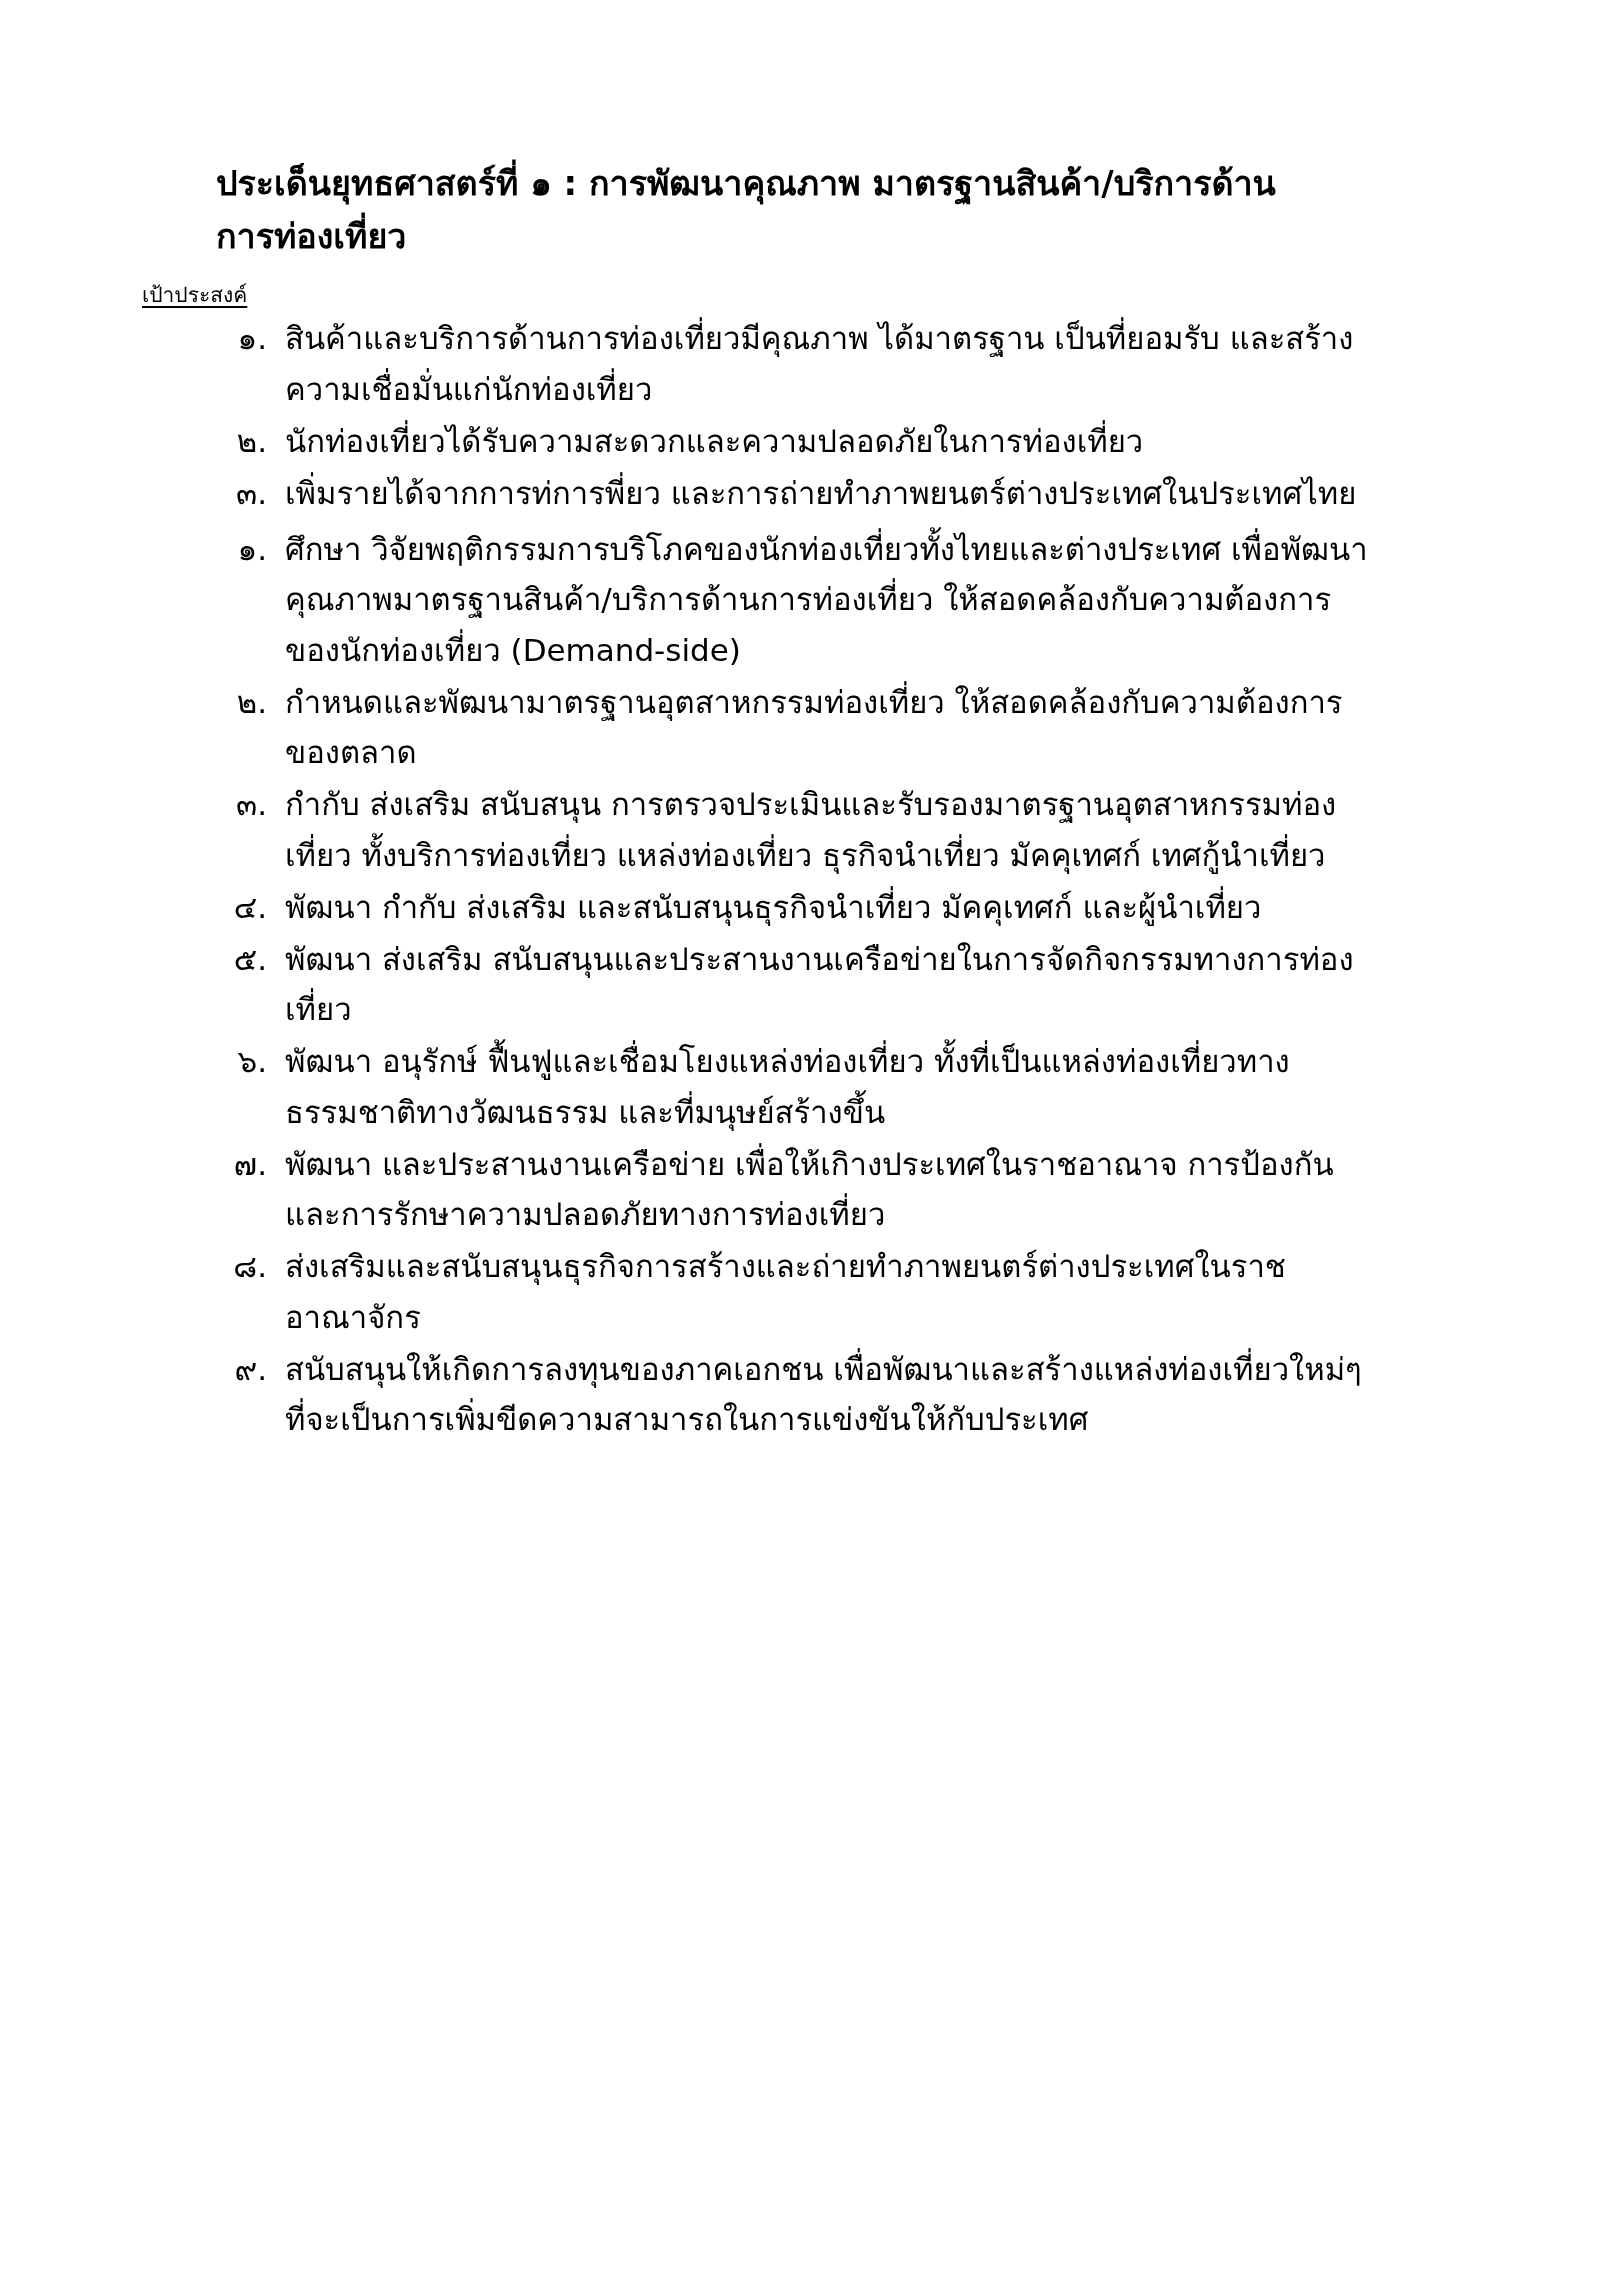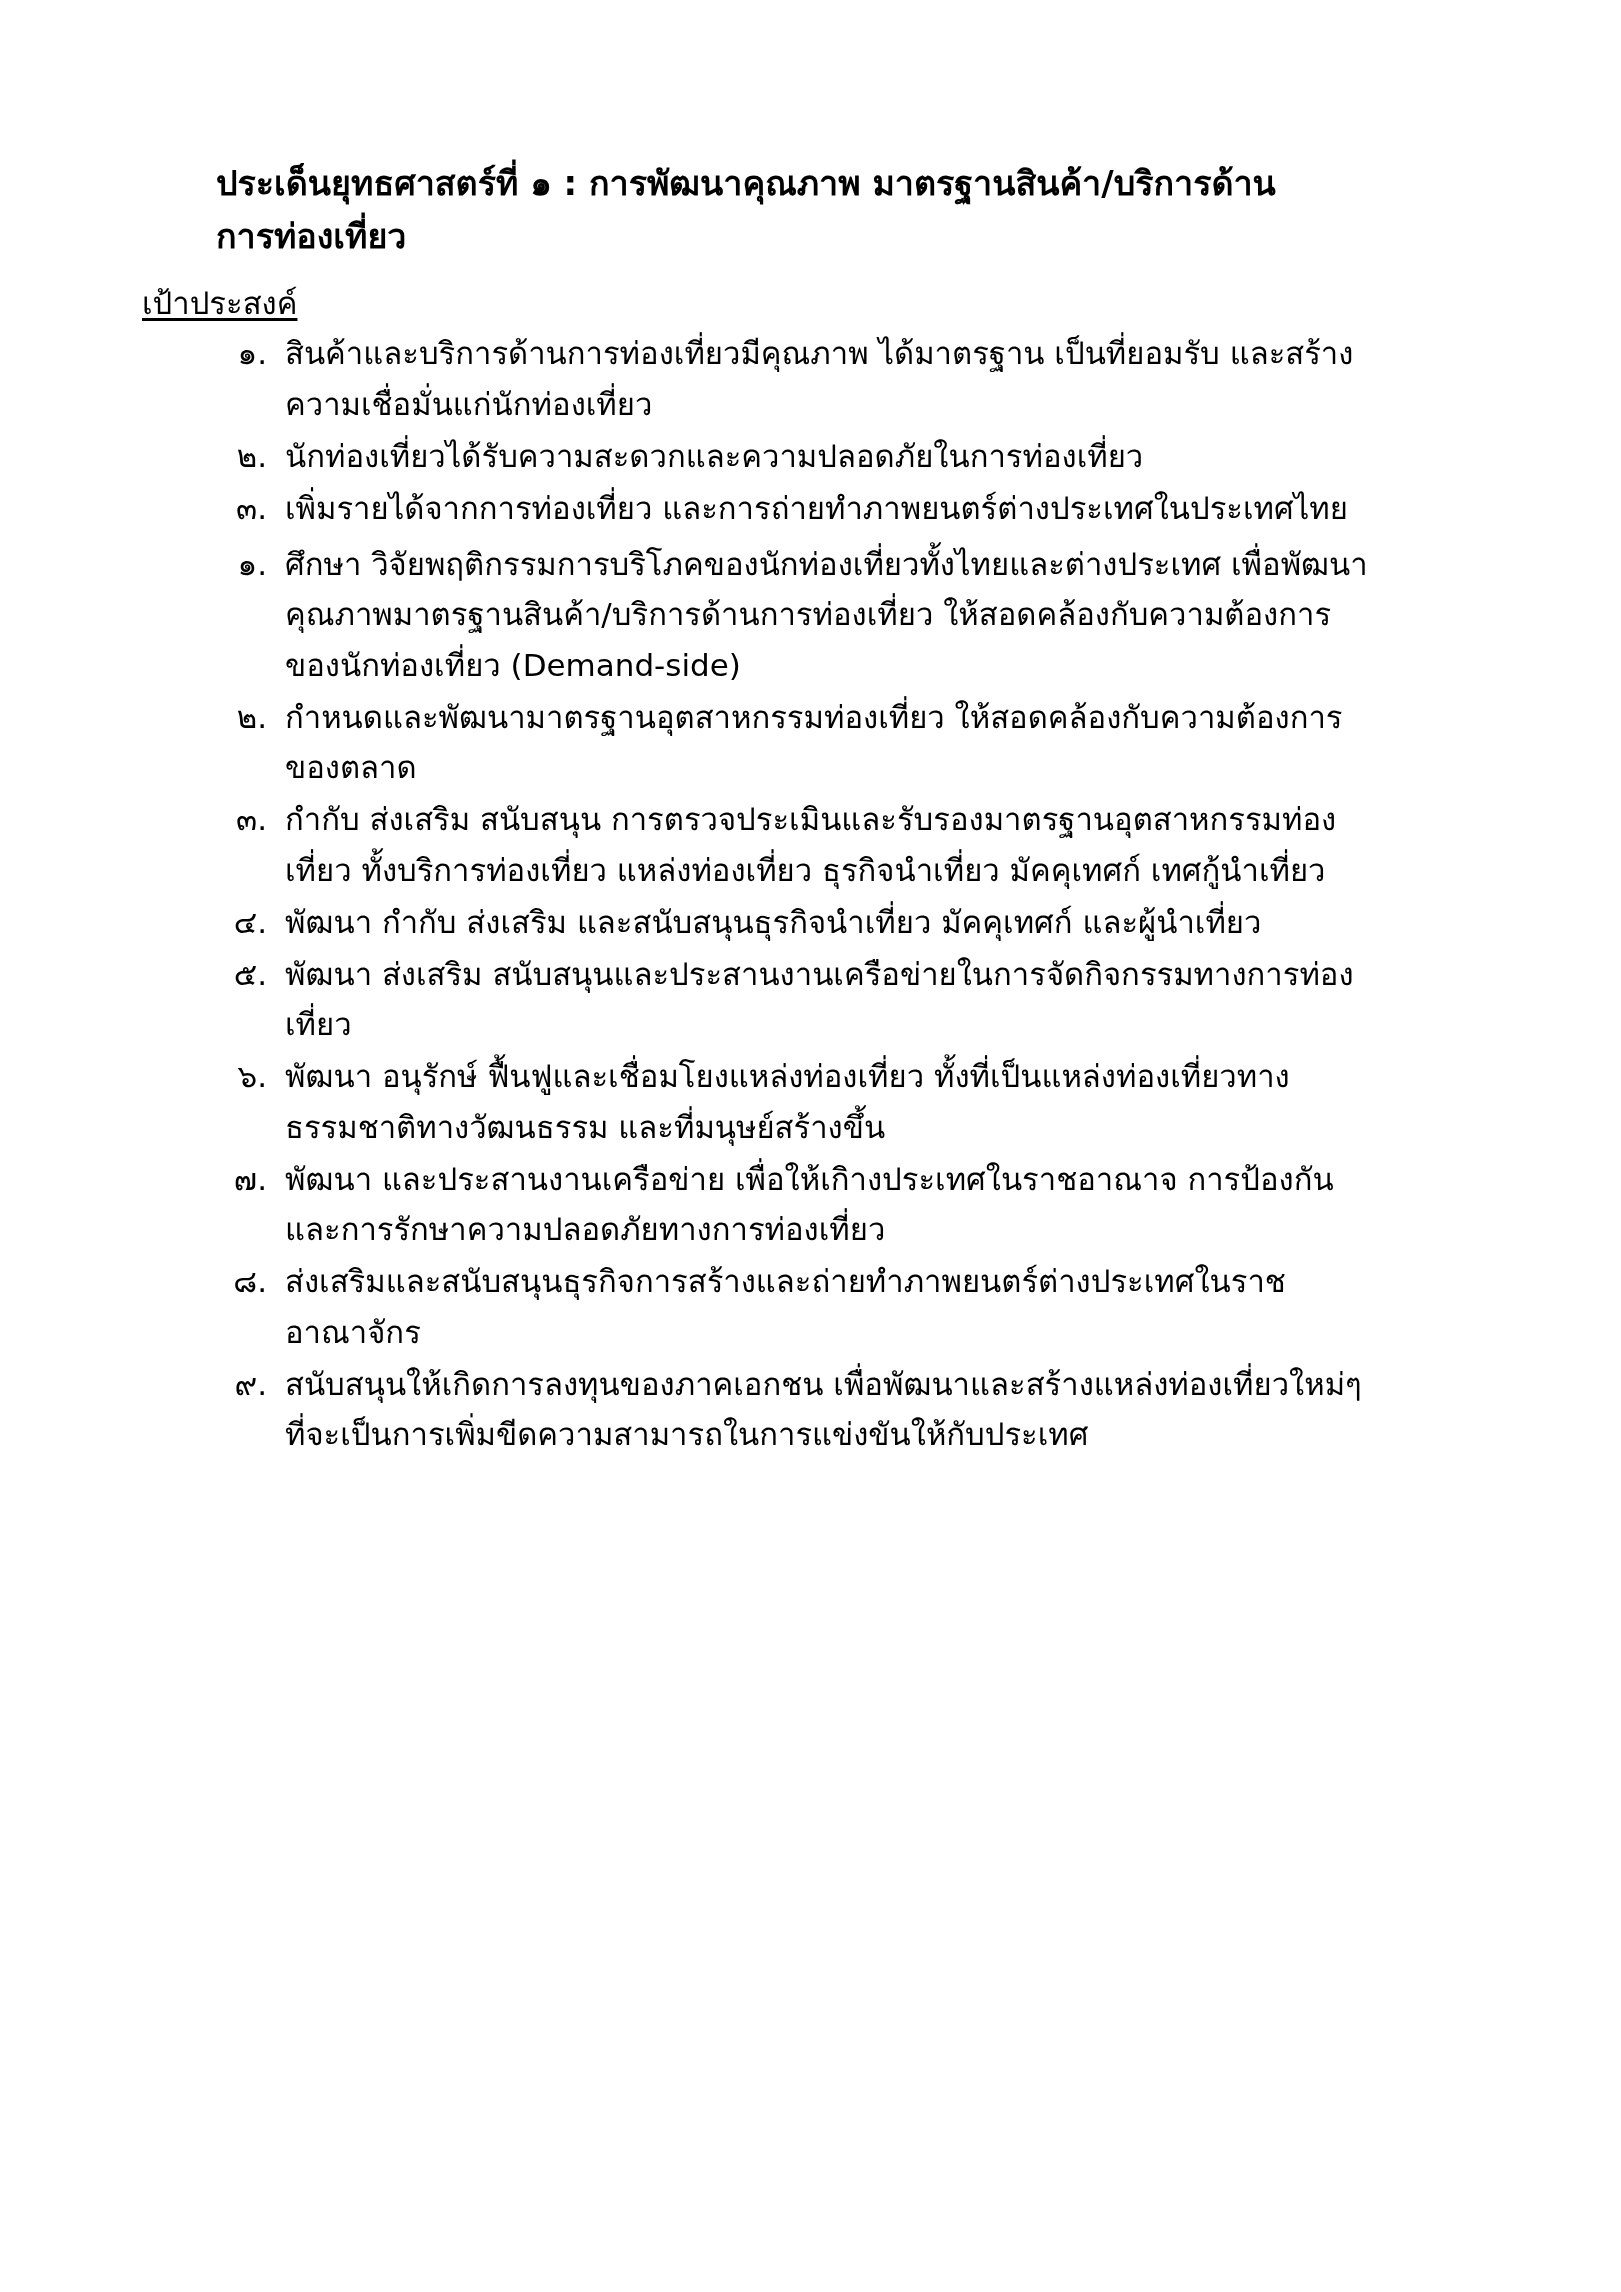--- a/index.html
+++ b/index.html
@@ -28,7 +28,7 @@
     max-width: 1098px;
   }
   .section-label {
-    font-size: 31px;
+    font-size: 21px;
     line-height: 1.5;
     margin: 9.8px 0 2px -74px;
     display: inline-block;

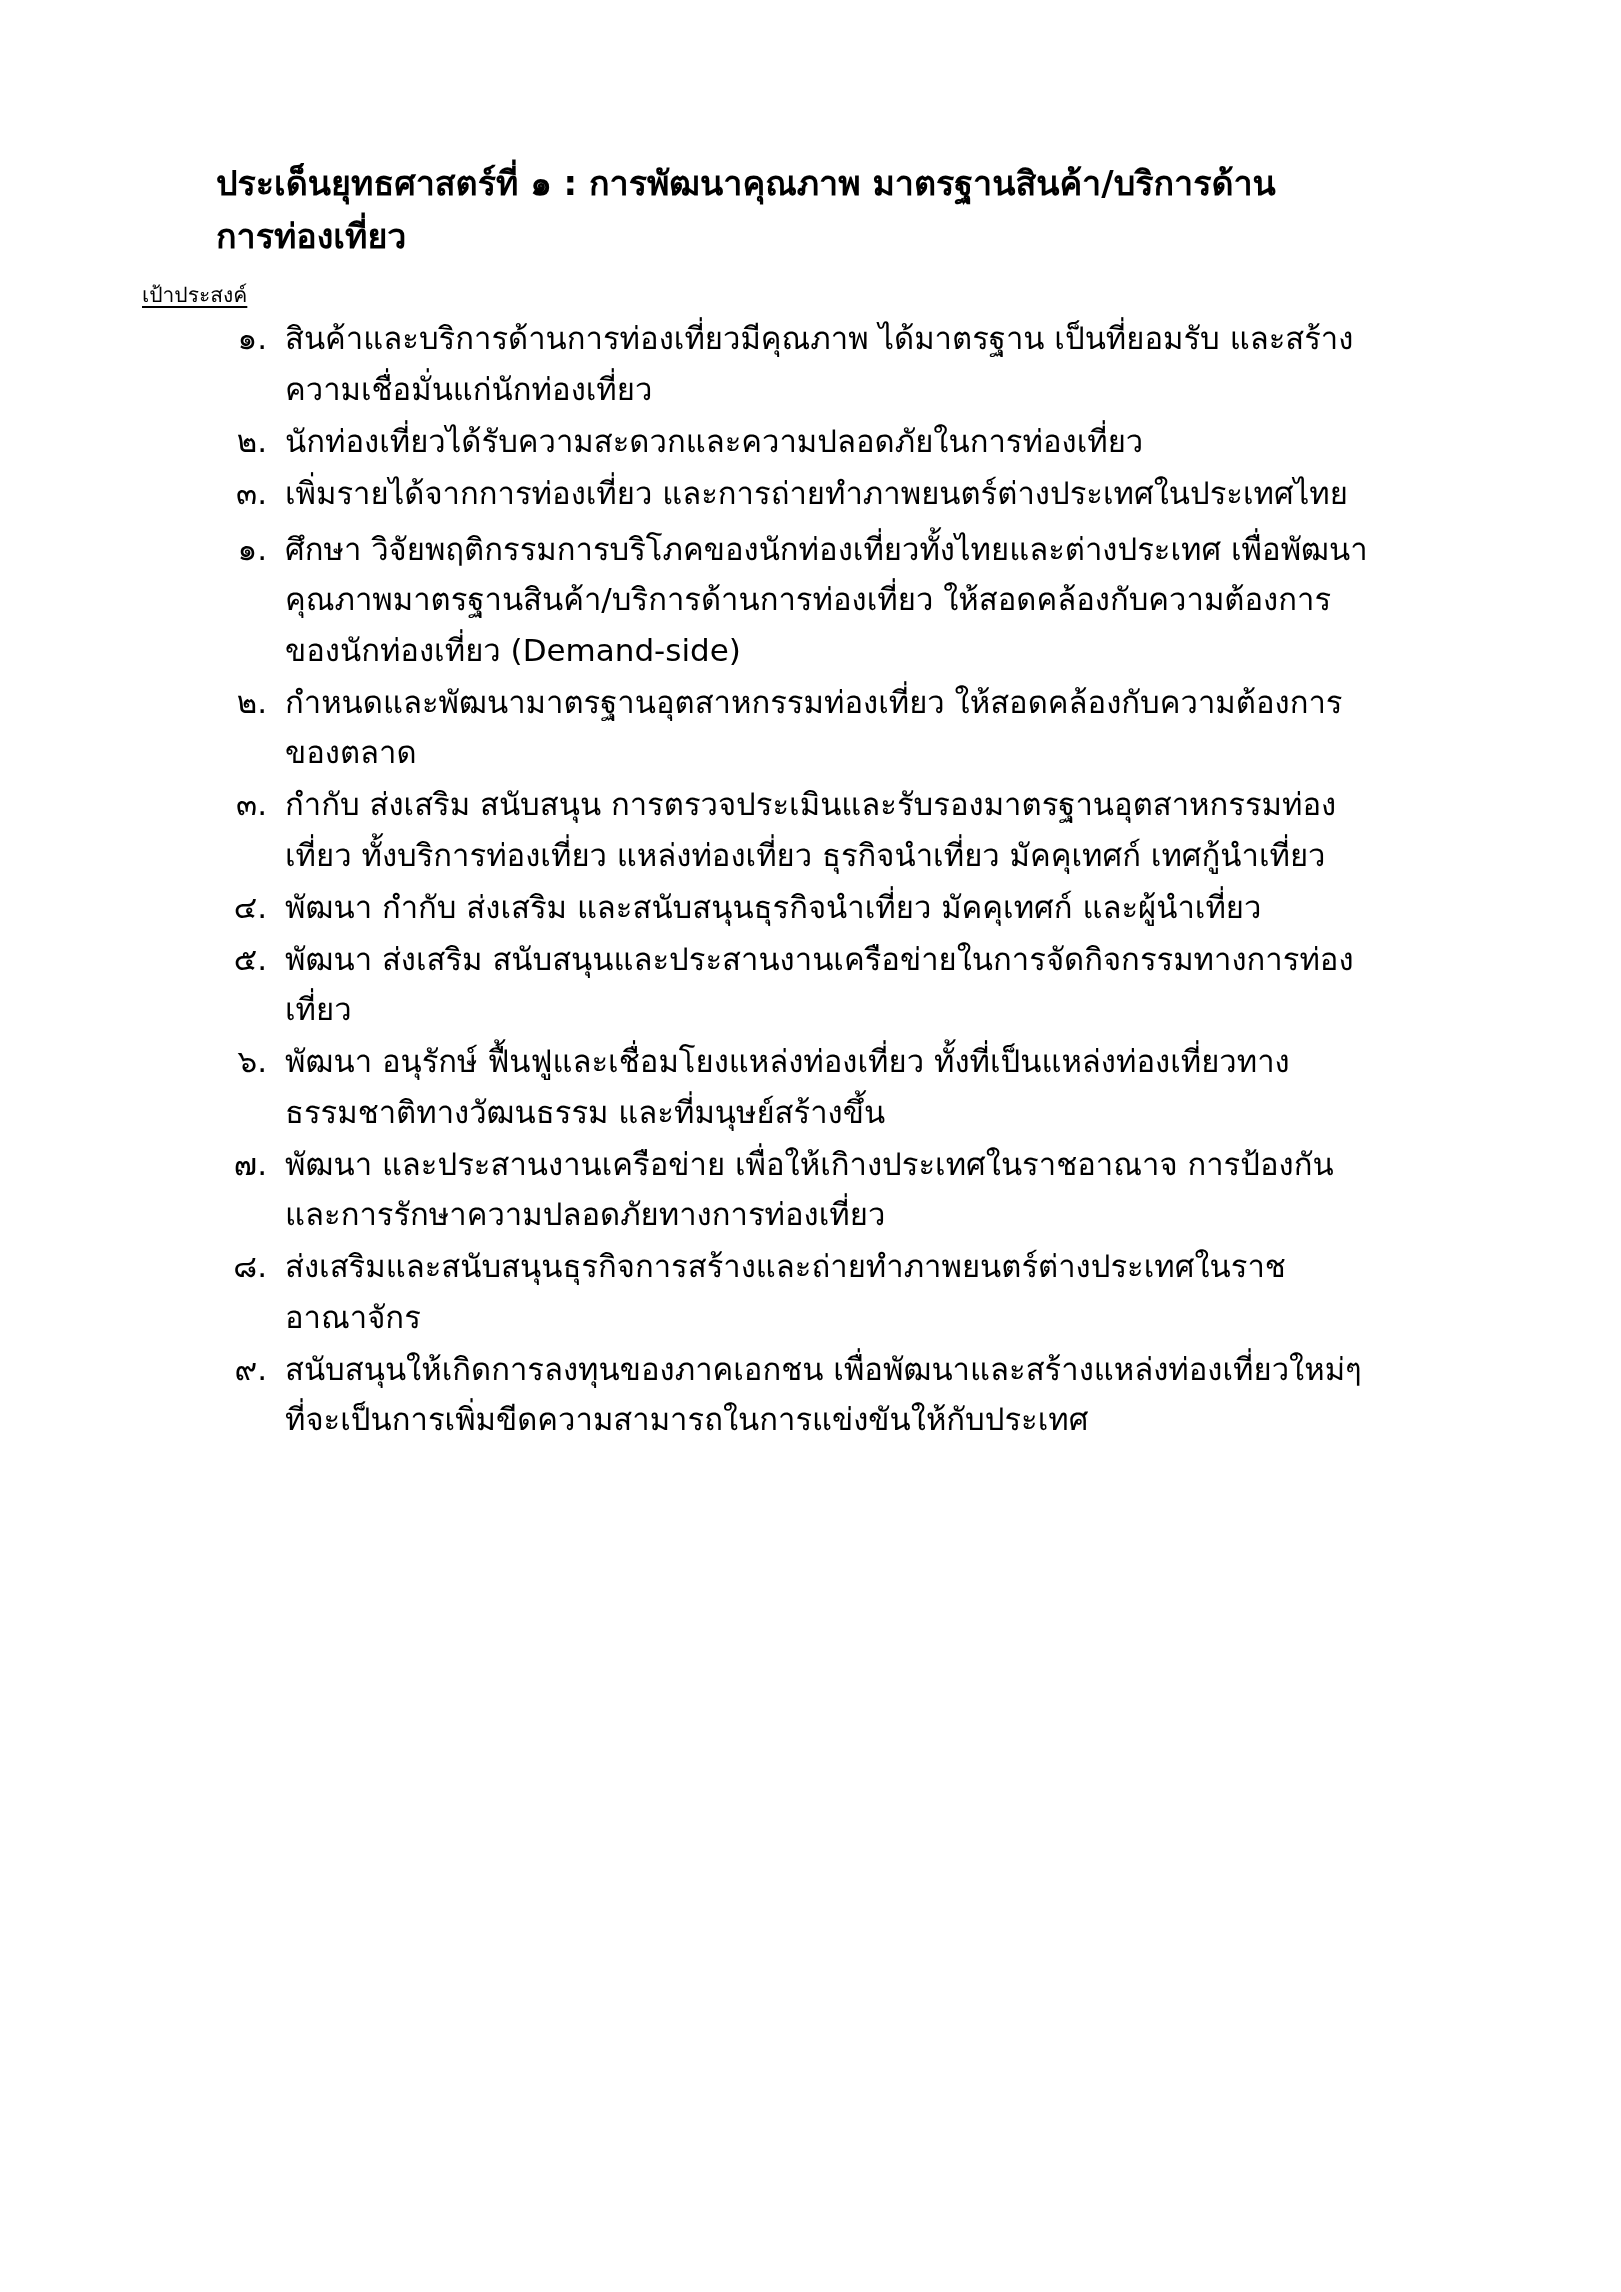--- a/index.html
+++ b/index.html
@@ -88,7 +88,7 @@
       </li>
       <li>
         <span class="num">๓.</span>
-        <span class="txt">เพิ่มรายได้จากการท่องเที่ยว และการถ่ายทำภาพยนตร์ต่างประเทศในประเทศไทย</span>
+        <span class="txt">เพิ่มรายได้จากการท่การพี่ยว และการถ่ายทำภาพยนตร์ต่างประเทศในประเทศไทย</span>
       </li>
     </ol>
   </div>

